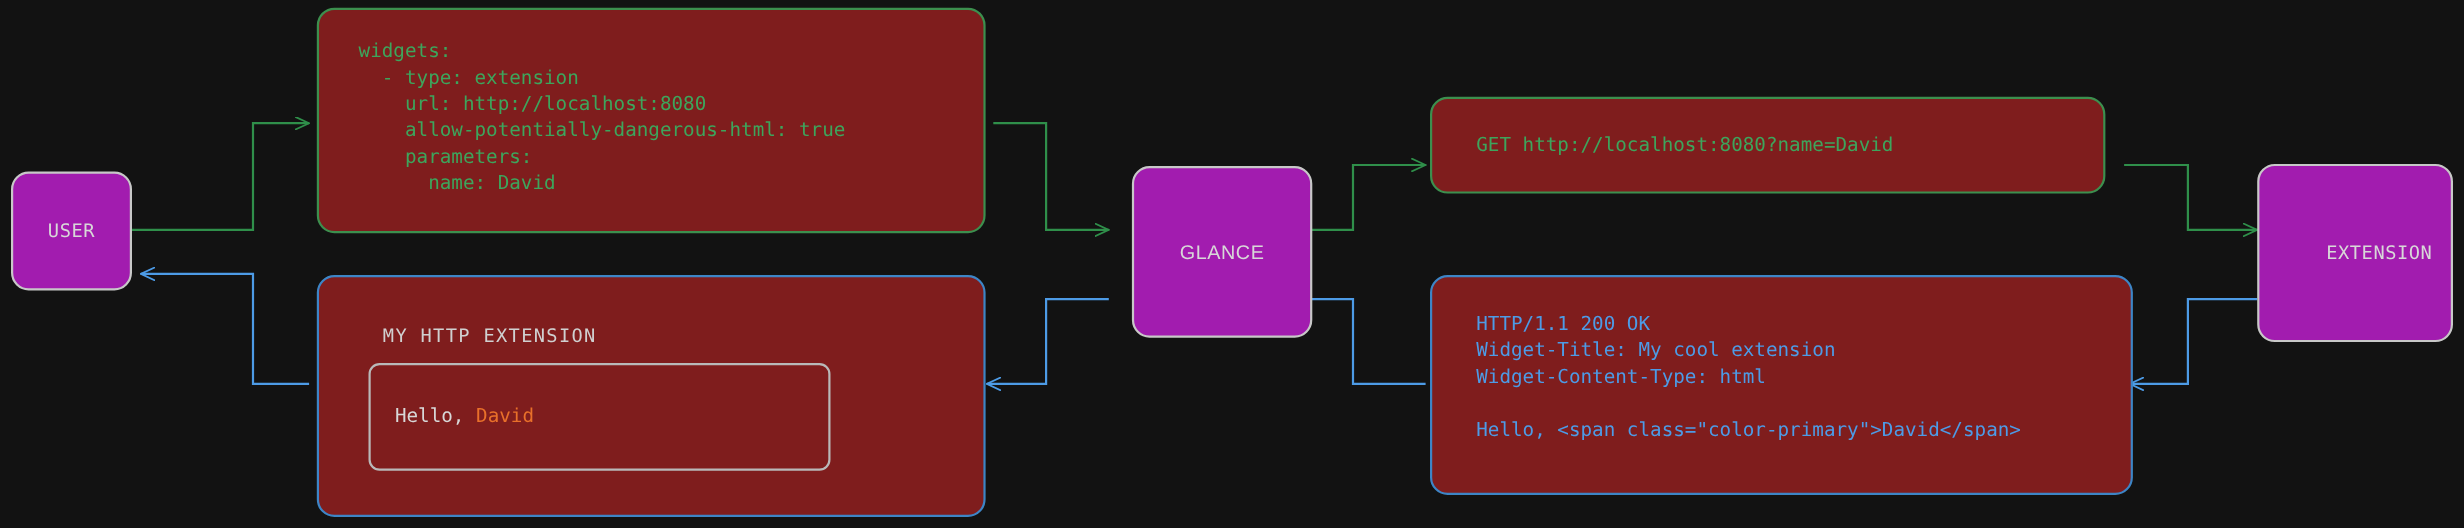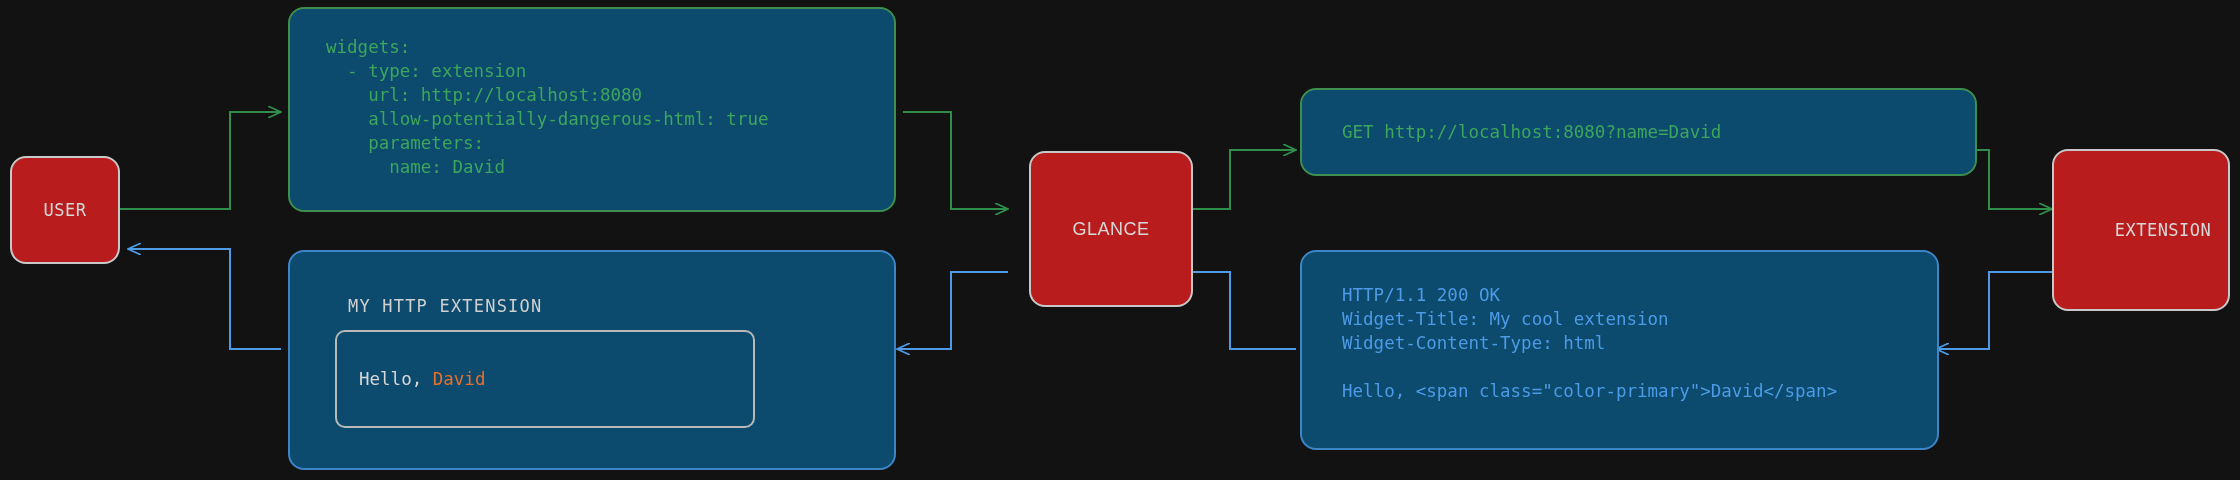--- a/index.html
+++ b/index.html
@@ -15,7 +15,7 @@
   .node-label.sans{font-family:"Liberation Sans","DejaVu Sans",sans-serif;font-size:18px;}
 
   .card{position:absolute;border-radius:16px;box-sizing:border-box;
-        background:#0c4a6e;border-width:2px;border-style:solid;}
+        background:#7f1d1d;border-width:2px;border-style:solid;}
   .card.green{border-color:#3c8f4e;}
   .card.blue{border-color:#3d85c6;}
 

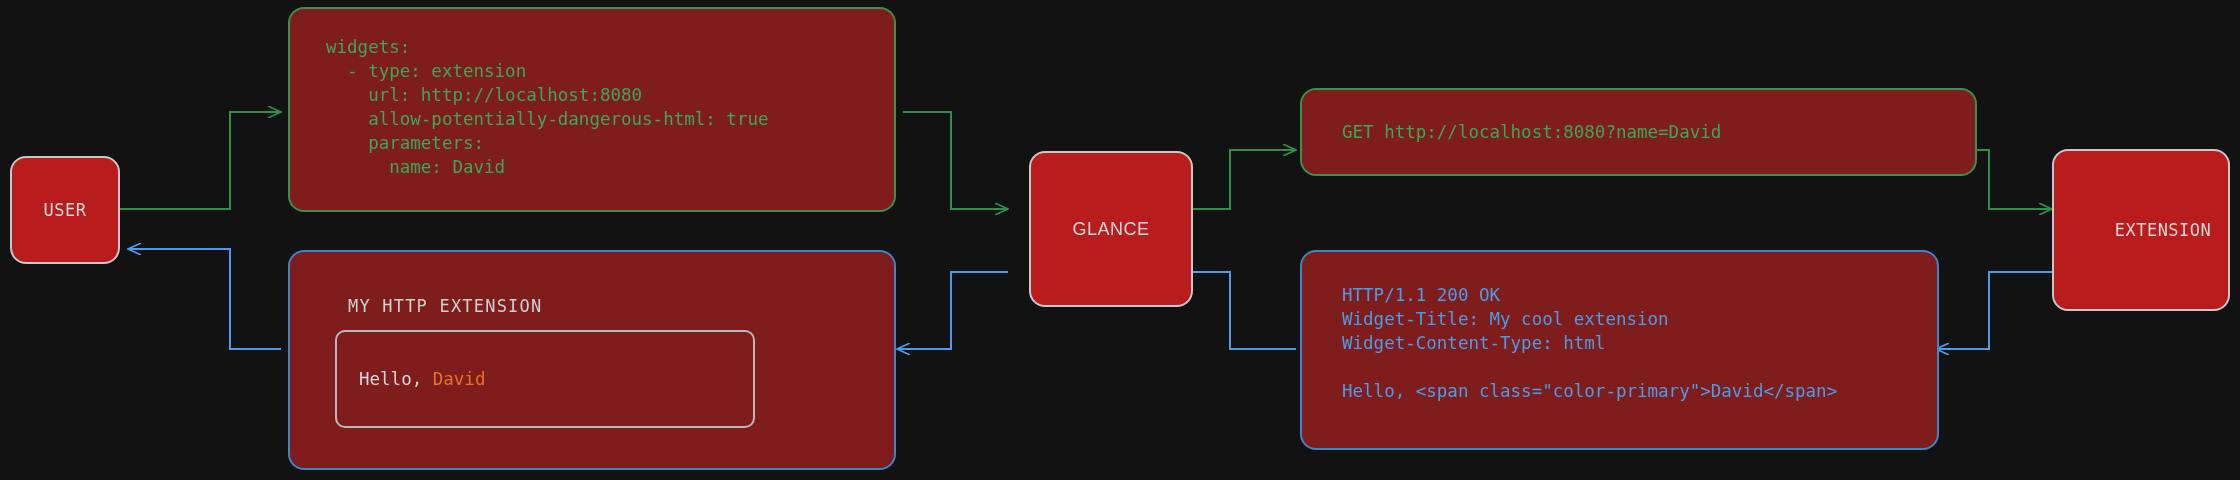--- a/index.html
+++ b/index.html
@@ -86,7 +86,7 @@
       name: David</pre>
   </div>
 
-  <div class="card green" style="left:1300px;top:88px;width:677px;height:88px;">
+  <div class="card green" style="left:1300px;top:88px;width:614px;height:88px;">
     <pre class="code green" style="margin:0;position:absolute;left:40px;top:30px;">GET http://localhost:8080?name=David</pre>
   </div>
 

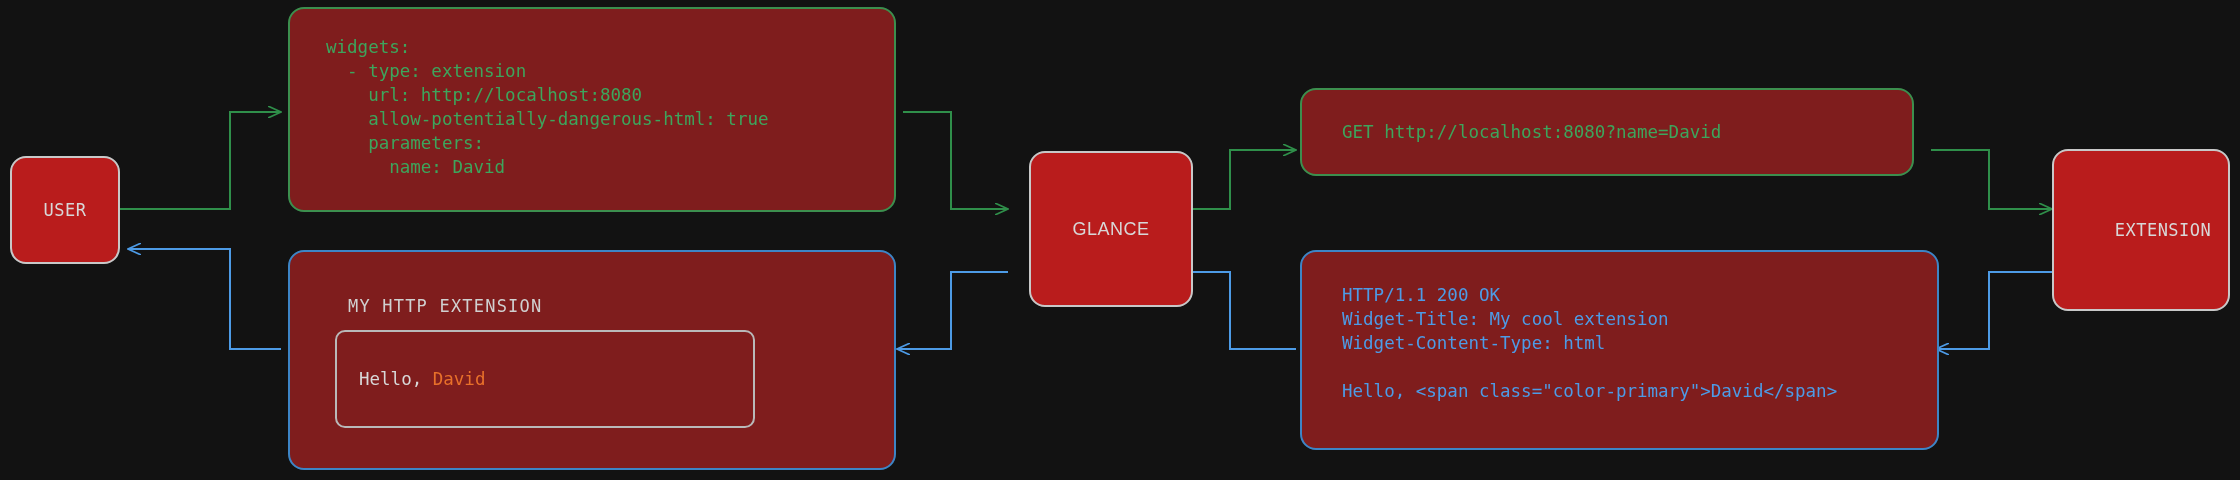--- a/index.html
+++ b/index.html
@@ -10,7 +10,7 @@
 
   .node{position:absolute;border:2px solid #c8c8c8;border-radius:16px;
         display:flex;align-items:center;justify-content:center;
-        background:#b91c1c;box-sizing:border-box;}
+        background:#a21caf;box-sizing:border-box;}
   .node-label{color:#d8d8d8;font-size:17px;letter-spacing:.5px;}
   .node-label.sans{font-family:"Liberation Sans","DejaVu Sans",sans-serif;font-size:18px;}
 

